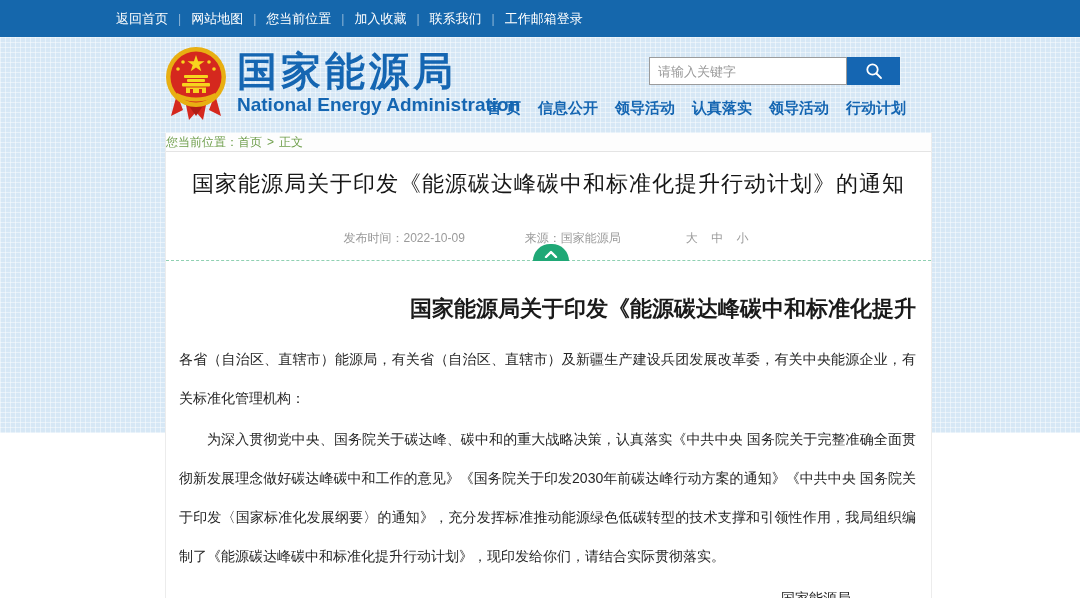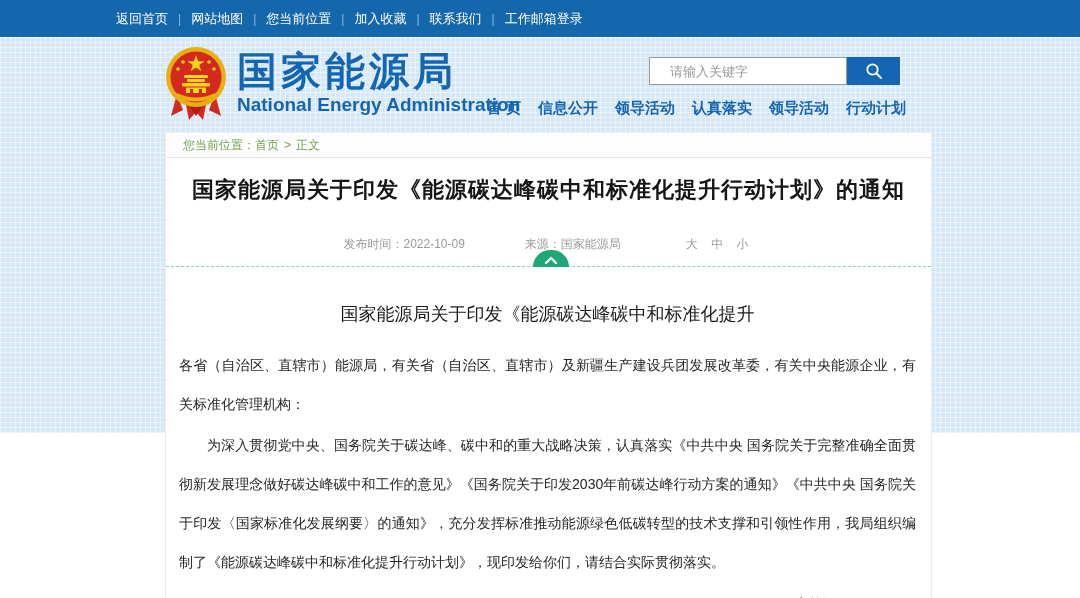--- a/index.html
+++ b/index.html
@@ -30,7 +30,7 @@
   .brand-en { font-size:19px; font-weight:bold; color:#1566b2; line-height:24px; }
 
   .search { position:absolute; right:32px; top:20px; display:flex; }
-  .search input { width:198px; height:28px; border:1px solid #9c9c9c; padding:0 20px;
+  .search input { width:198px; height:28px; border:1px solid #9c9c9c; padding:0 8px;
     font-size:13px; color:#333; background:#fff; outline:none; font-family:inherit; }
   .search input::placeholder { color:#999; }
   .search-btn { width:53px; height:28px; background:#1566b2; border:none; cursor:pointer;

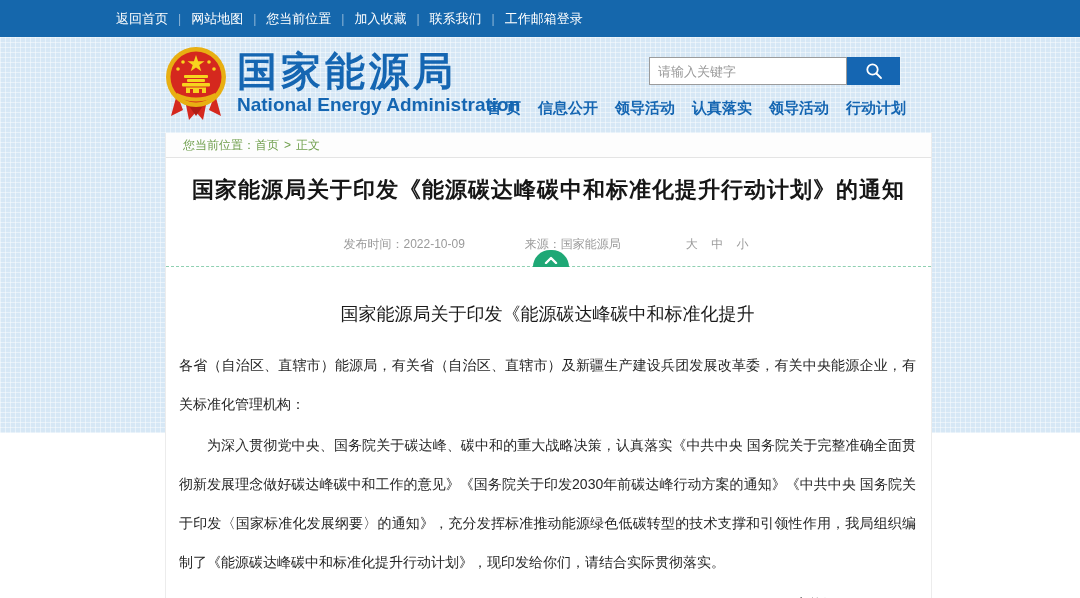--- a/index.html
+++ b/index.html
@@ -44,7 +44,7 @@
   .content { position:relative; z-index:1; width:767px; margin-left:165px; background:#fff;
     min-height:465px; border-left:1px solid #ececec; border-right:1px solid #ececec; }
 
-  .crumb { height:25px; display:flex; align-items:center; padding-left:17px;
+  .crumb { height:19px; display:flex; align-items:center; 
     border-bottom:1px solid #e4e4e4; background:#fdfdfd; font-size:12px; color:#6f9f4c; }
   .crumb .clink { color:#6f9f4c; text-decoration:none; cursor:pointer;text-align:right; }
   .crumb .csep { margin:0 5px; }

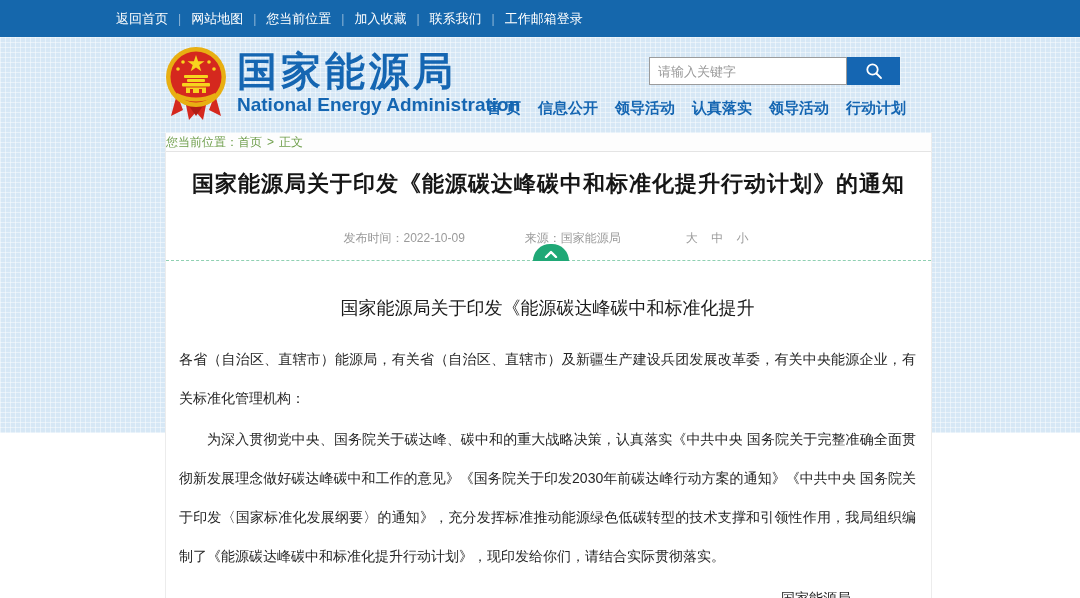--- a/index.html
+++ b/index.html
@@ -50,7 +50,7 @@
   .crumb .csep { margin:0 5px; }
 
   .title-block { padding-top:18px; text-align:center; }
-  .art-title { font-size:22px; color:#161616; font-weight:bold; letter-spacing:1px; line-height:28px; }
+  .art-title { font-size:22px; color:#161616; font-weight:normal; letter-spacing:1px; line-height:28px; }
   .meta { margin-top:32px; font-size:12px; color:#9a9a9a; display:flex; justify-content:center; align-items:center; }
   .meta .m-item { margin:0 30px; }
   .meta .sizes span { margin:0 5px; cursor:pointer; color:#9a9a9a; }

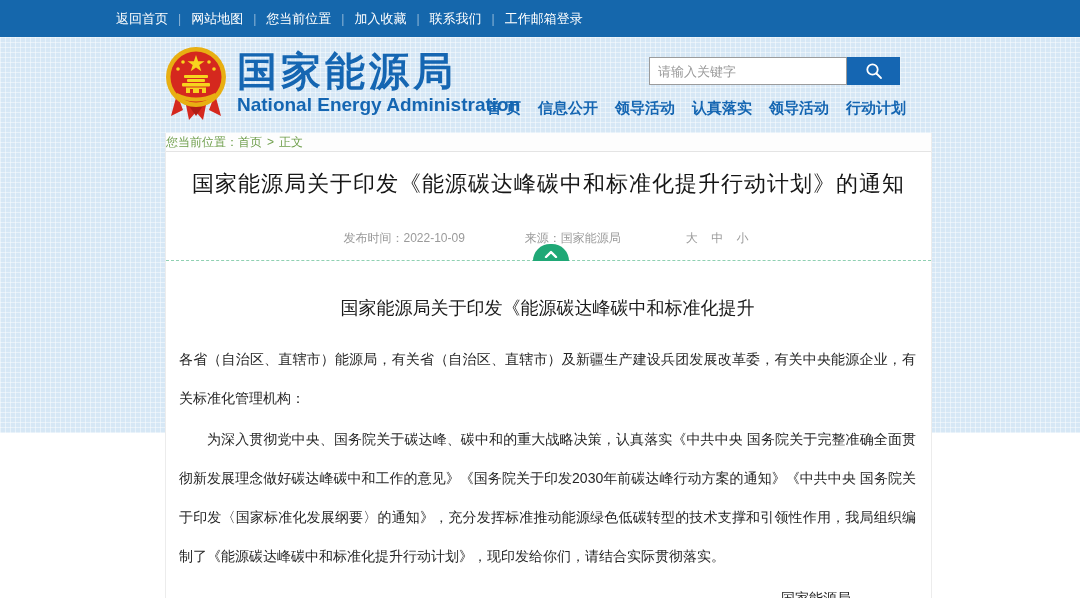--- a/index.html
+++ b/index.html
@@ -62,9 +62,9 @@
   .dome svg { margin-bottom:3px; }
 
   .article { padding:0 15px 30px 13px; }
-  .body-title { margin-top:29px; text-align:center;
-    font-family:"Liberation Serif","DejaVu Serif",serif; font-weight:normal;
-    font-size:18px; line-height:37px; color:#1a1a1a; }
+  .body-title { margin-top:29px; text-align:right;
+    font-family:"Liberation Serif","DejaVu Serif",serif; font-weight:bold;
+    font-size:22px; line-height:37px; color:#1a1a1a; }
   .para { font-size:14px; line-height:39px; color:#262626; text-align:justify; }
   .para.first { margin-top:13px; }
   .para.indent { text-indent:2em; margin-top:2px; }

